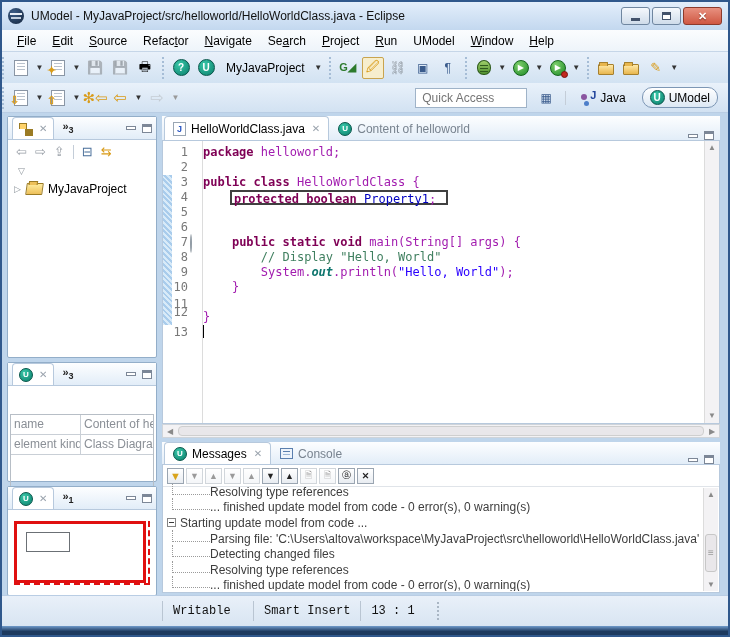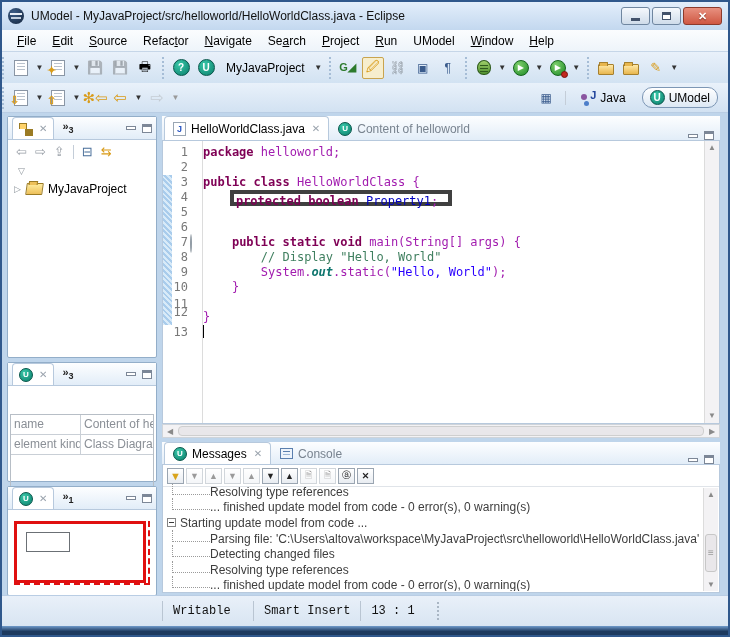--- a/index.html
+++ b/index.html
@@ -309,6 +309,7 @@
       <span class="drop disabled">▼</span>
     </span>
     <span style="margin-left:auto; display:flex; align-items:center; gap:8px; padding-right:10px;">
+      <input class="quick-access" placeholder="Quick Access" style="">
       <span class="tbtn">
           <span style="font-size:12px;color:#3a5b8c">▦</span>
         </span>

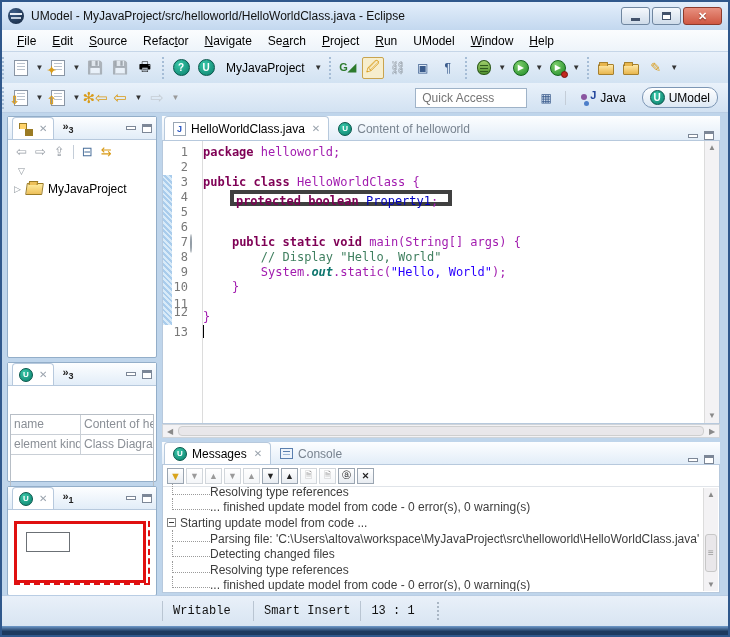--- a/index.html
+++ b/index.html
@@ -129,7 +129,7 @@
   .fld { color:#0000c0; }
   .sta { color:#0f766e; font-style:italic; font-weight:bold; }
   .pl { color:#a21caf; }
-  .boxed { border:4px solid #404040; padding:0 10px 8px 2px; margin-left:-2px; }
+  .boxed { border:2px solid #404040; padding:0 10px 8px 2px; margin-left:-2px; }
   .caret { display:inline-block; width:1px; height:13px; background:#000; vertical-align:middle; }
   .vscroll { width:15px; flex:0 0 15px; background:#f3f2f4; border-left:1px solid #dcdcdc; position:relative; }
   .vscroll .up,.vscroll .dn { position:absolute; left:0; right:0; height:14px; font-size:8px; color:#8a8a8a; text-align:center; line-height:14px; }

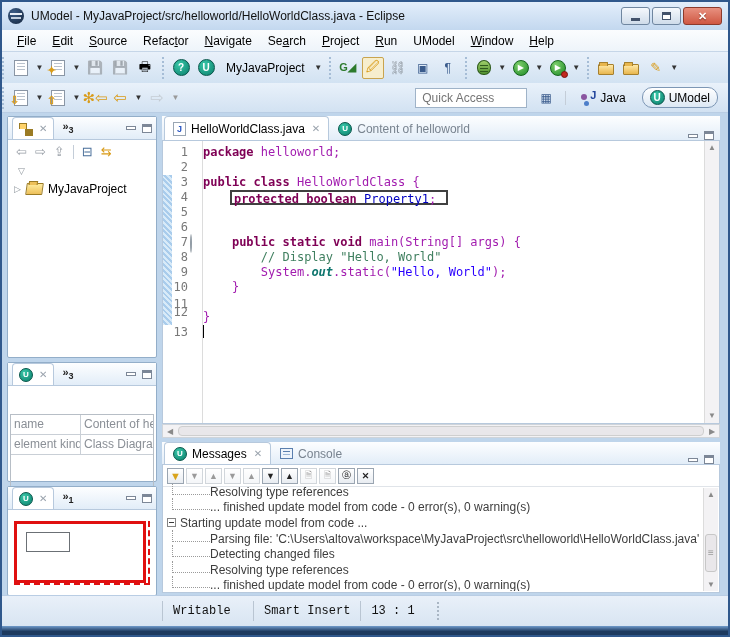--- a/index.html
+++ b/index.html
@@ -446,7 +446,7 @@
             <div class="cl"></div>
             <div class="cl"><span class="pl">    </span><span class="kw">public</span><span class="pl"> </span><span class="kw">static</span><span class="pl"> </span><span class="kw">void</span><span class="pl"> main(String[] args) {</span></div>
             <div class="cl"><span class="pl">        </span><span class="com">// Display "Hello, World"</span></div>
-            <div class="cl"><span class="pl">        </span><span class="pl">System.</span><span class="sta">out</span><span class="pl">.static(</span><span class="str">"Hello, World"</span><span class="pl">);</span></div>
+            <div class="cl"><span class="pl">        </span><span class="pl">System.</span><span class="sta">out</span><span class="pl">.println(</span><span class="str">"Hello, World"</span><span class="pl">);</span></div>
             <div class="cl"><span class="pl">    </span><span class="pl">}</span></div>
             <div class="cl"></div>
             <div class="cl"><span class="pl">}</span></div>

